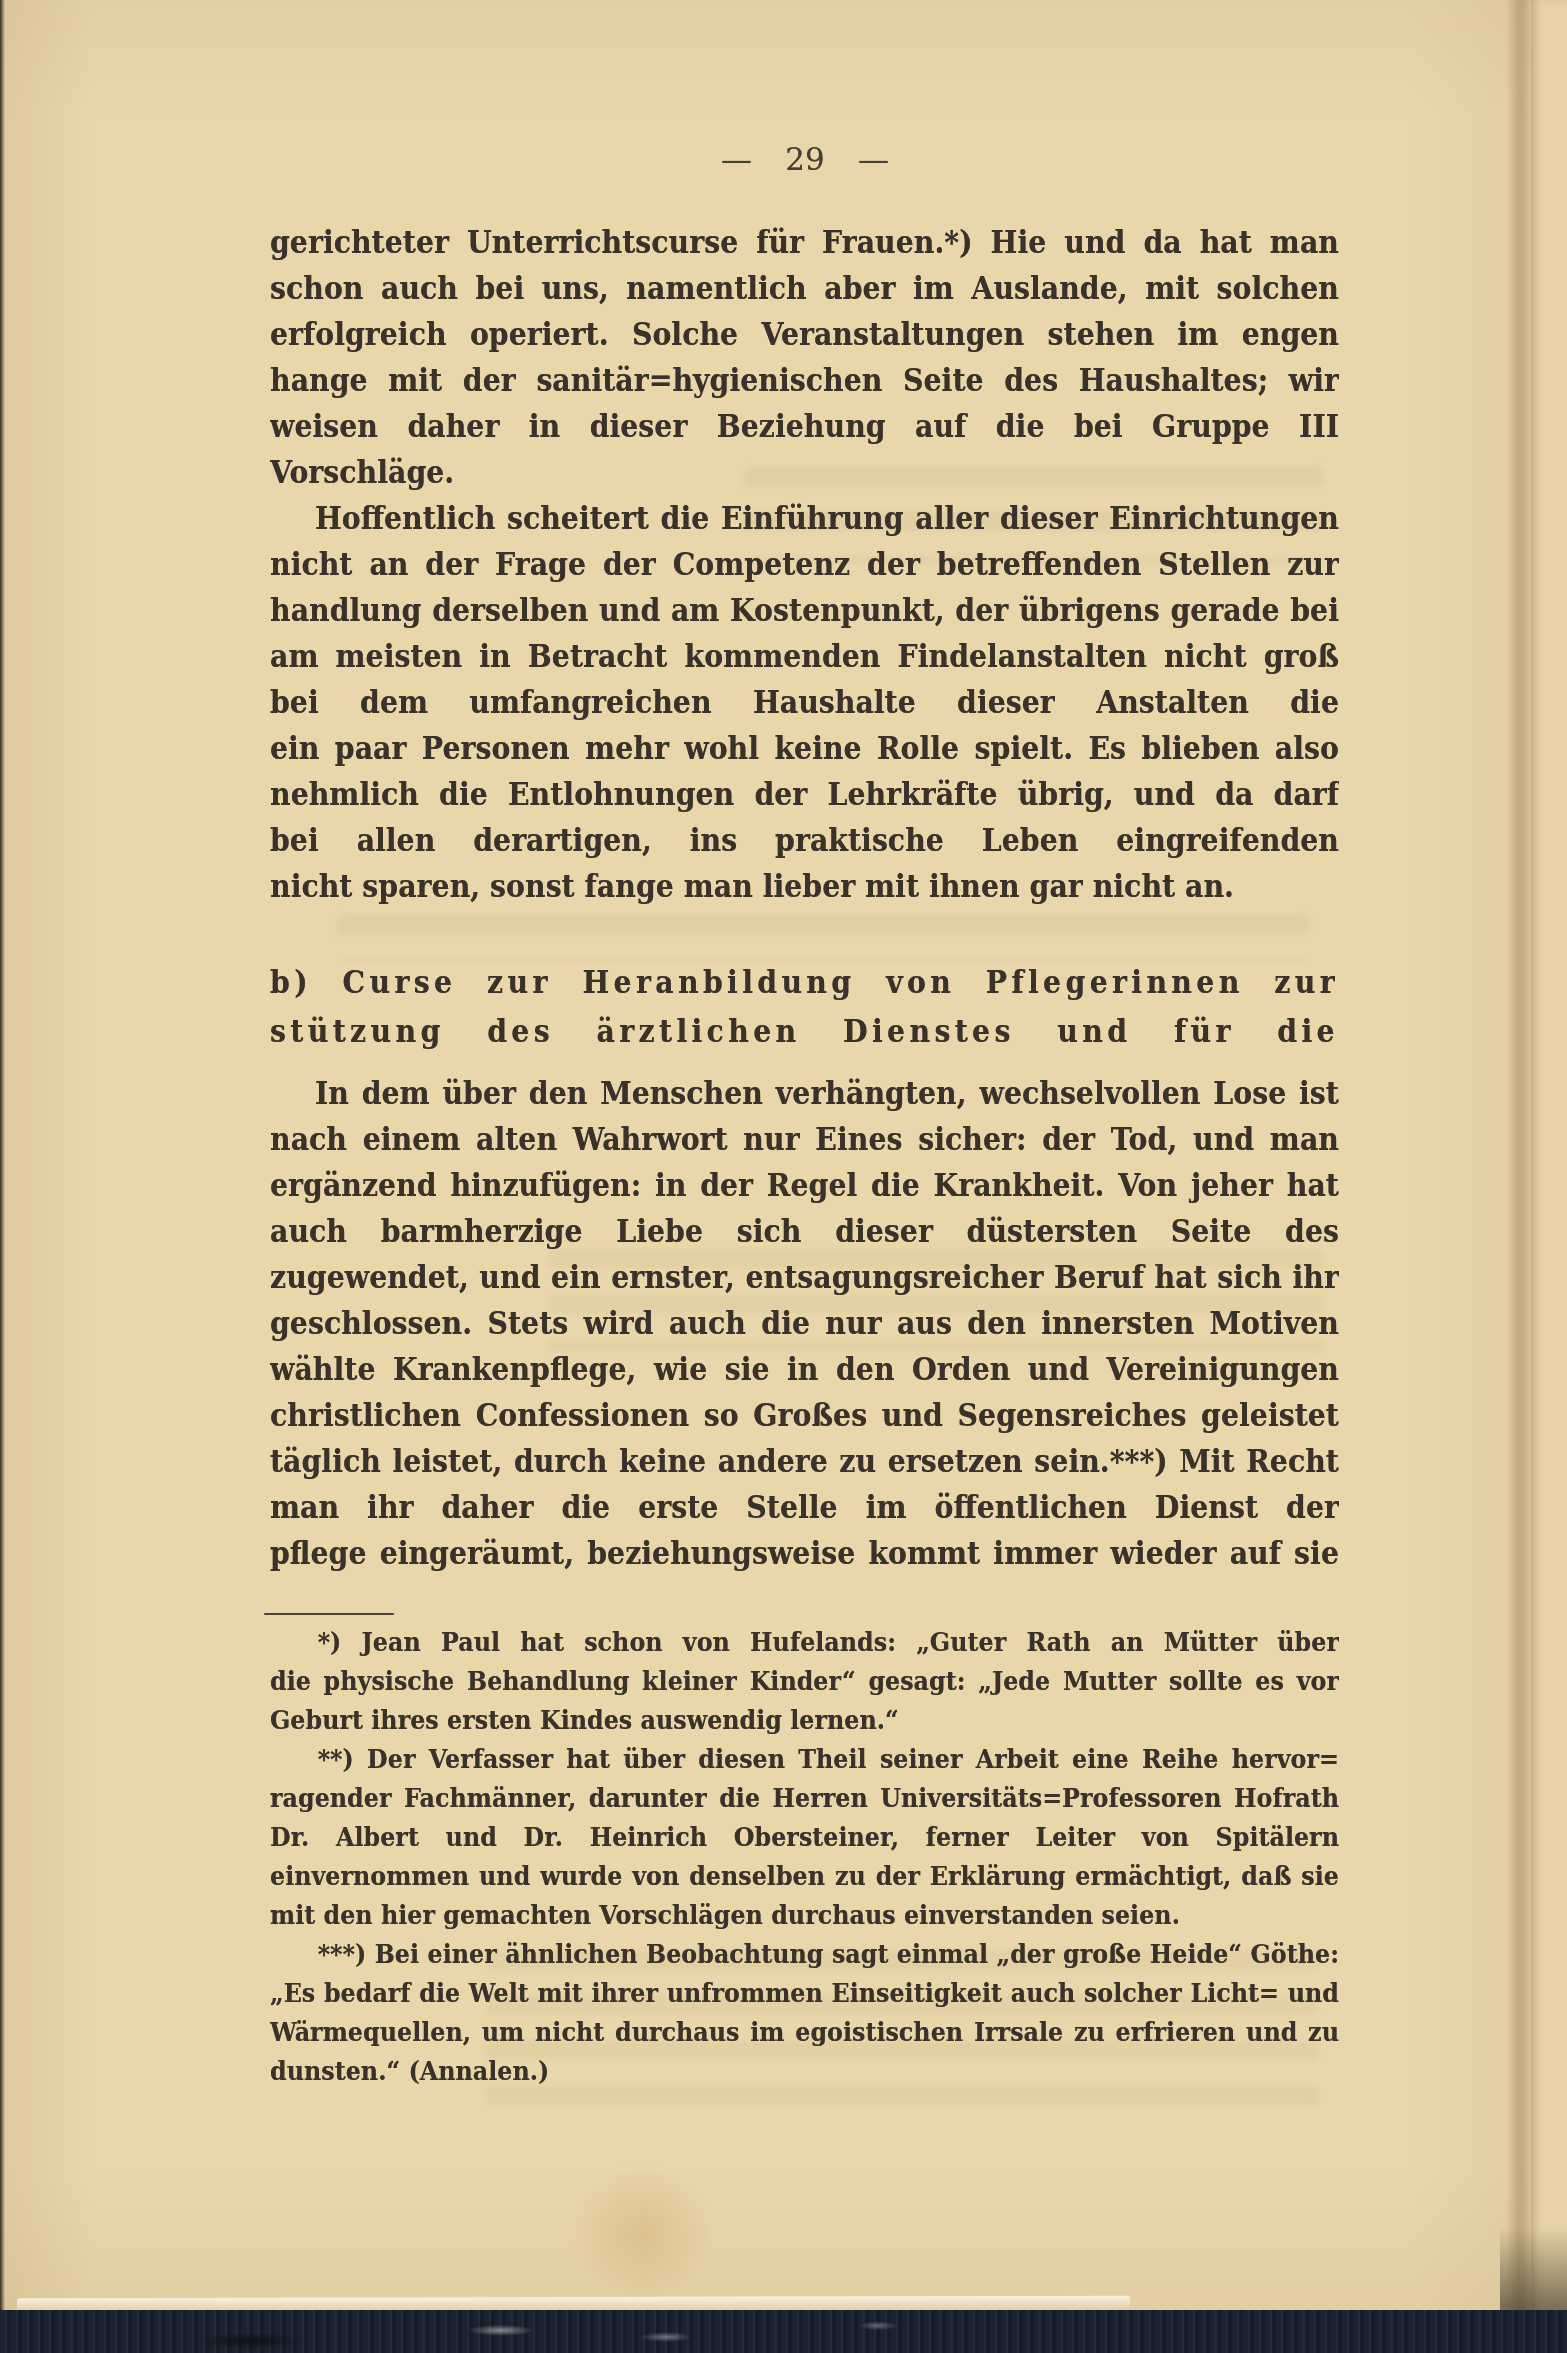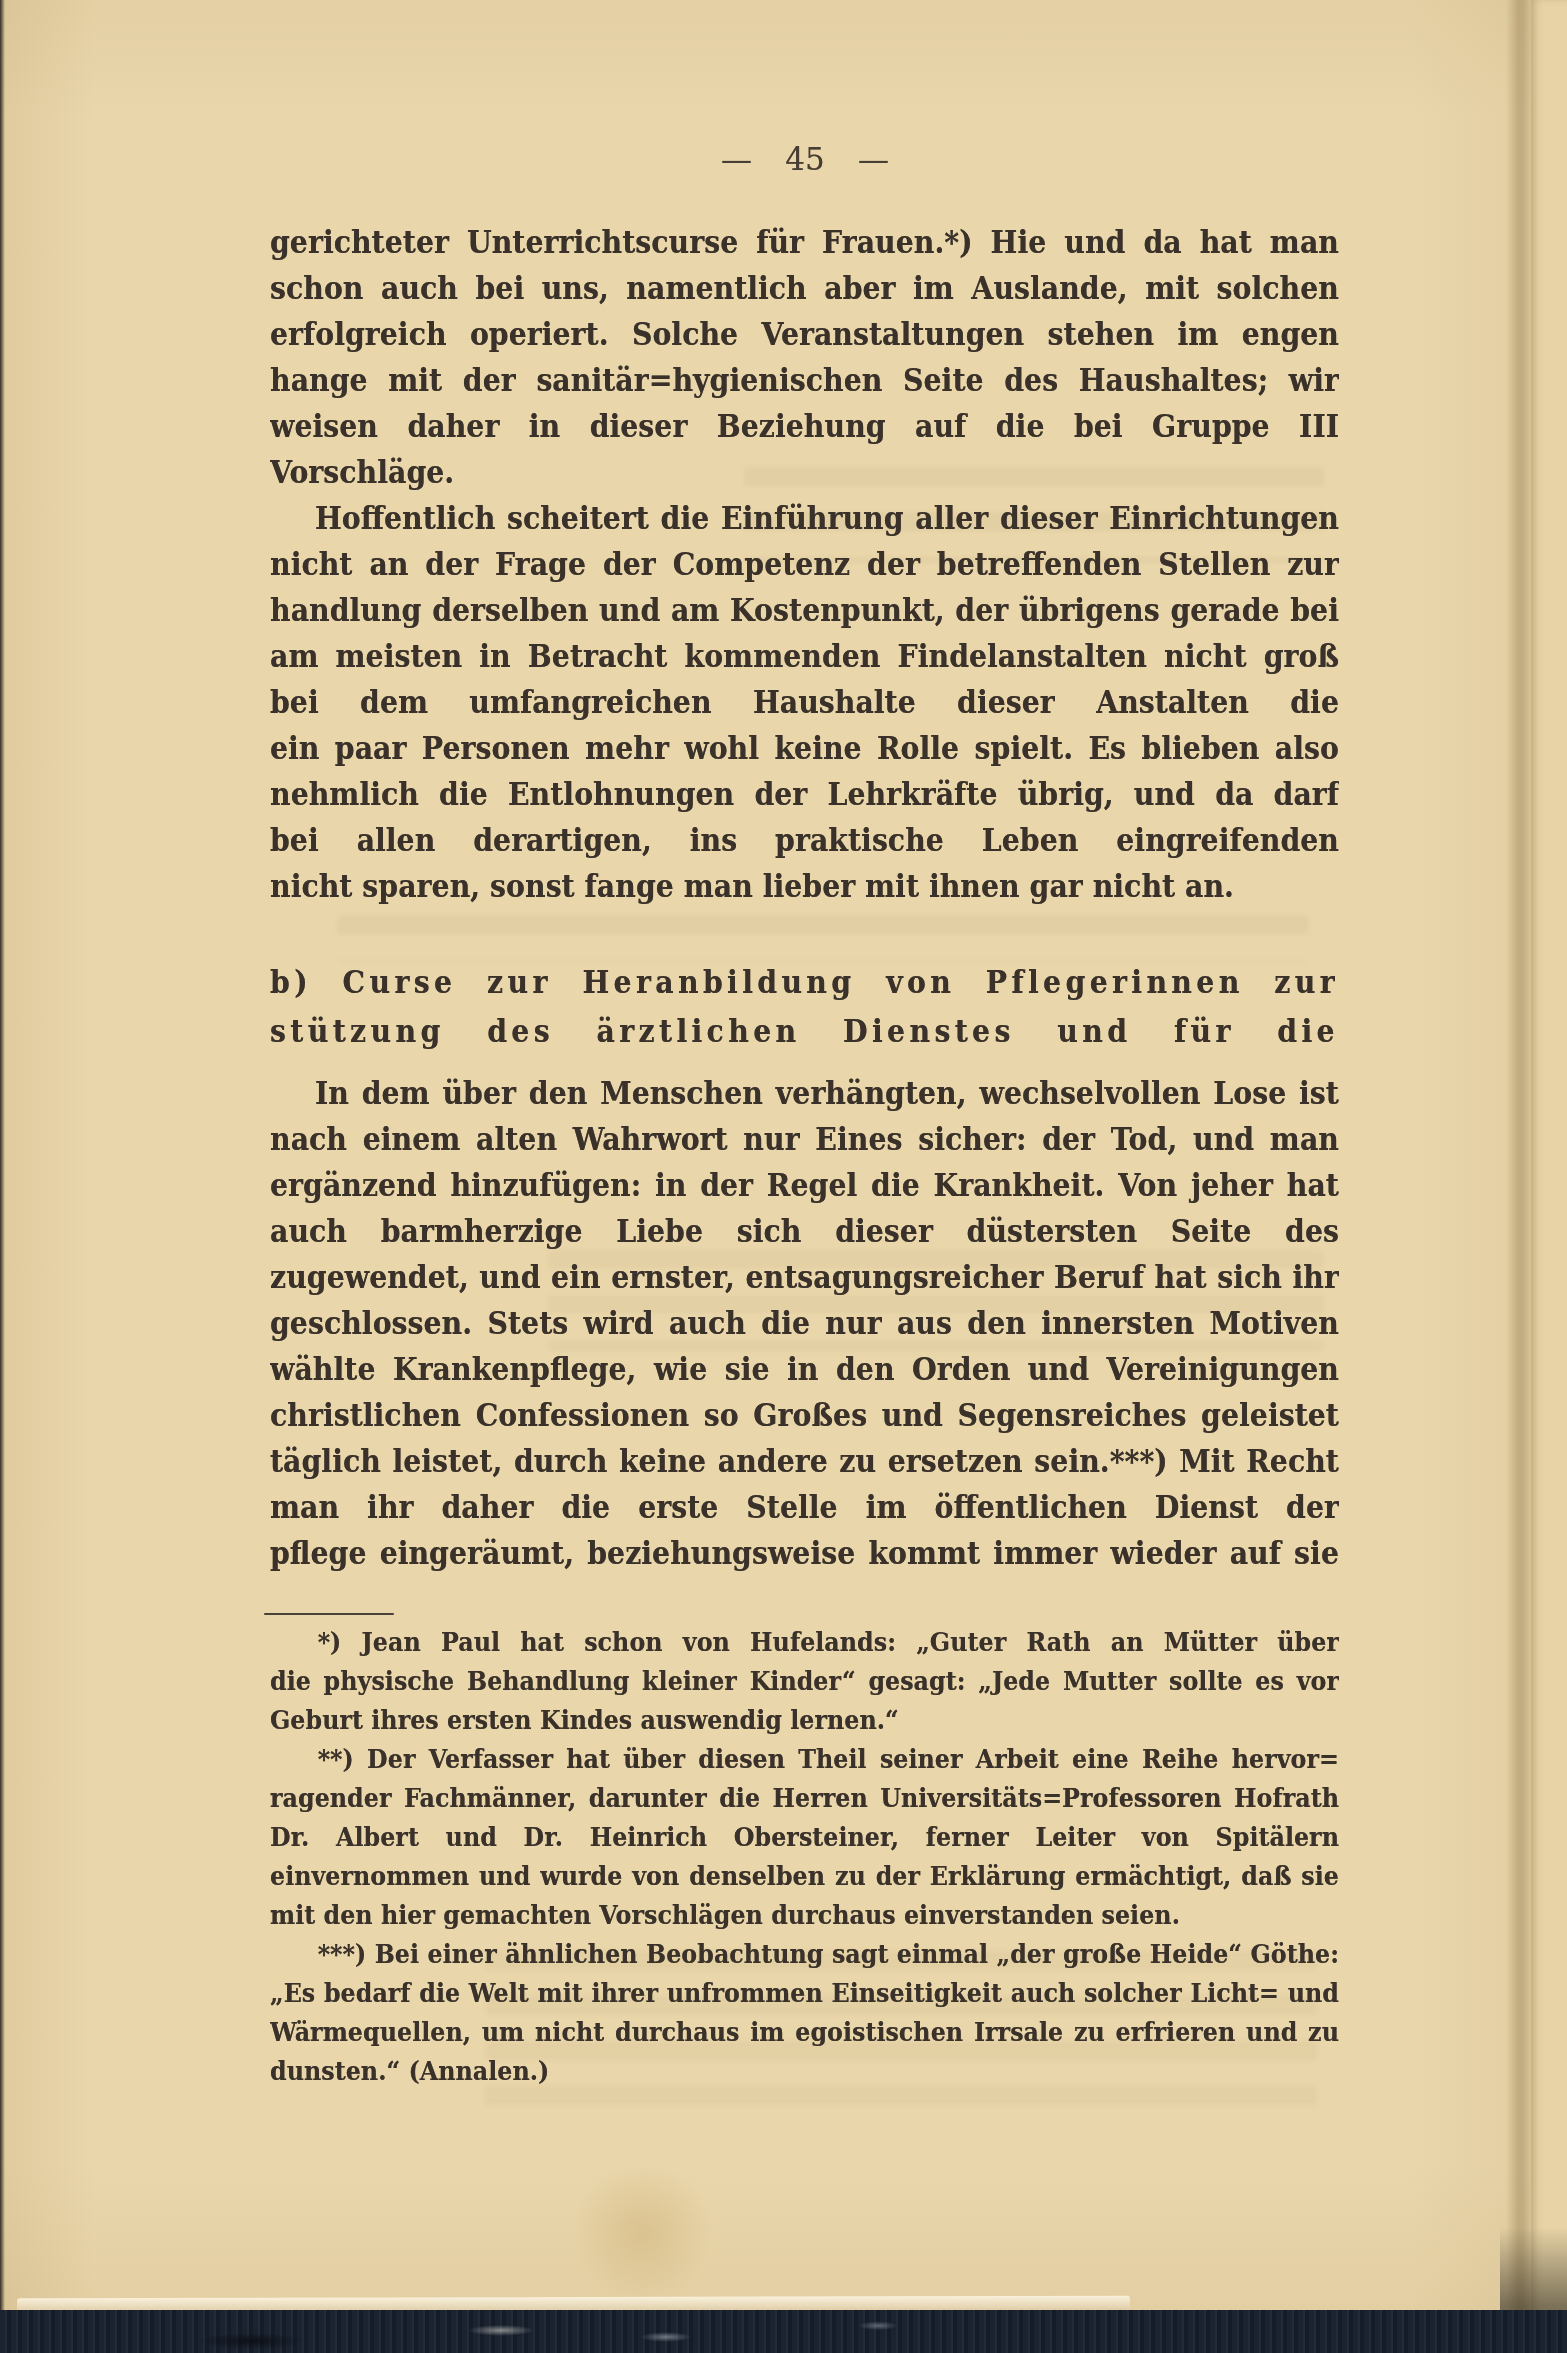--- a/index.html
+++ b/index.html
@@ -116,7 +116,7 @@
   <div class="ghost g4"></div>
   <div class="stain"></div>
 
-  <div class="pageno">— 45 —</div>
+  <div class="pageno">— 29 —</div>
 
   <div class="textcol">
     <div class="block b-body" id="body-block">

